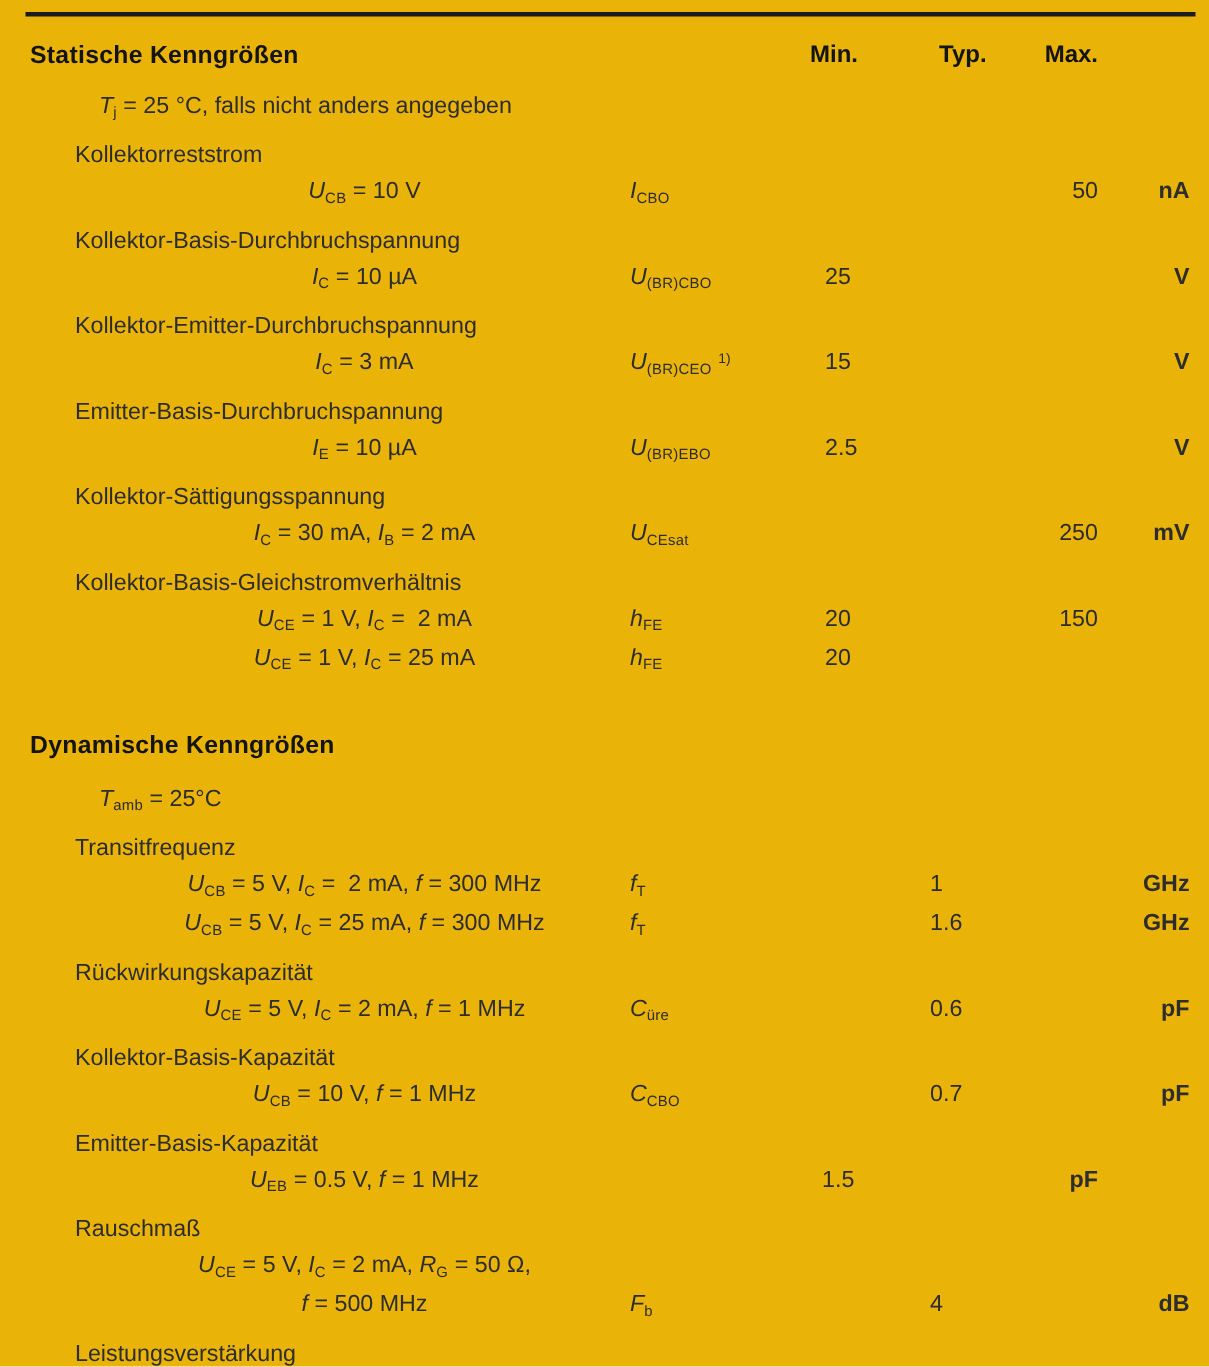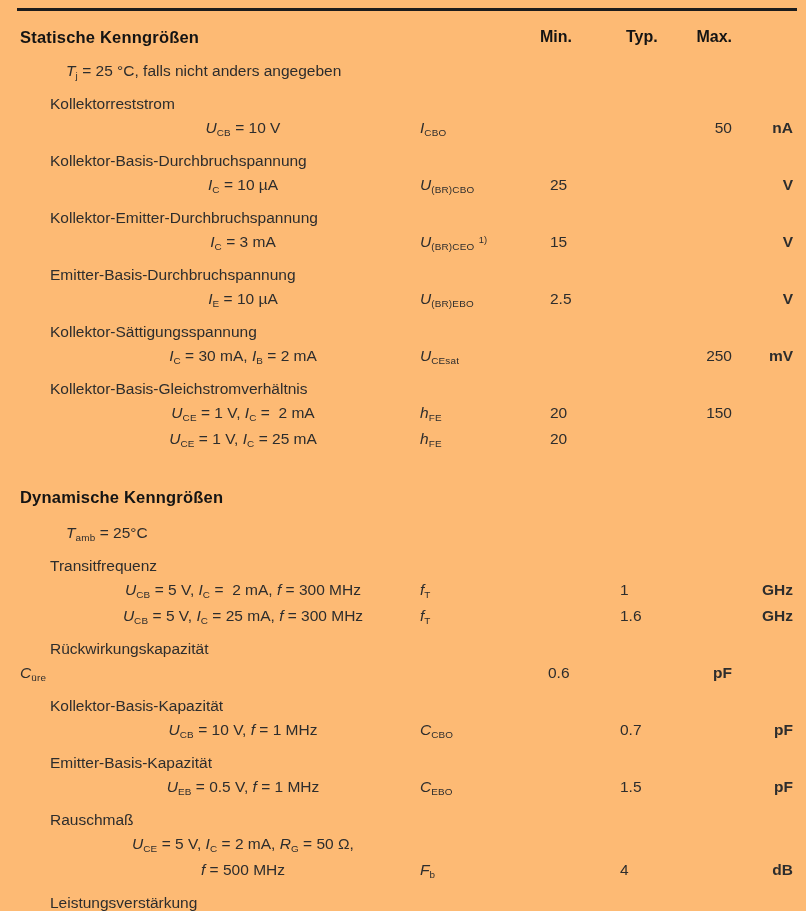--- a/index.html
+++ b/index.html
@@ -9,7 +9,7 @@
     position: relative;
     width: 806px;
     height: 911px;
-    background: #fdba74;
+    background: #eab308;
     color: #2d2d2d;
     overflow: hidden;
   }

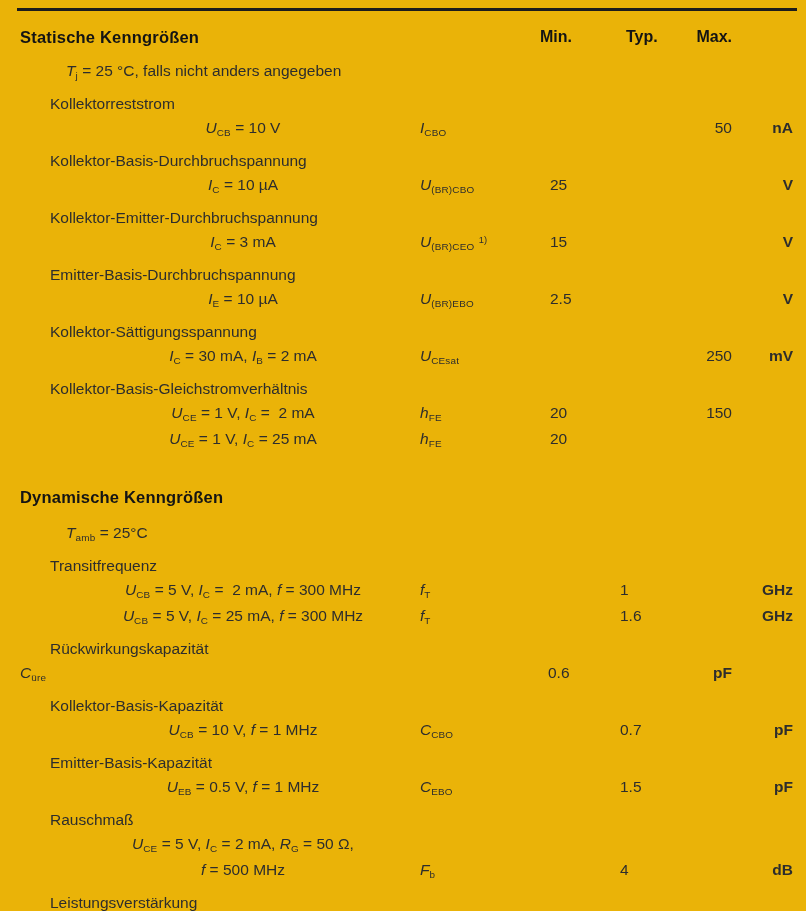--- a/index.html
+++ b/index.html
@@ -246,6 +246,7 @@
     <div class="c-unit"></div>
   </div>
       <div class="line">
+    <div class="c-param cell-cond"><i>U</i><sub>CE</sub> = 5 V, <i>I</i><sub>C</sub> = 2 mA, <i>f</i> = 1 MHz</div>
     <div class="c-sym"><i>C</i><sub>üre</sub></div>
     <div class="c-min val"></div>
     <div class="c-typ val">0.6</div>

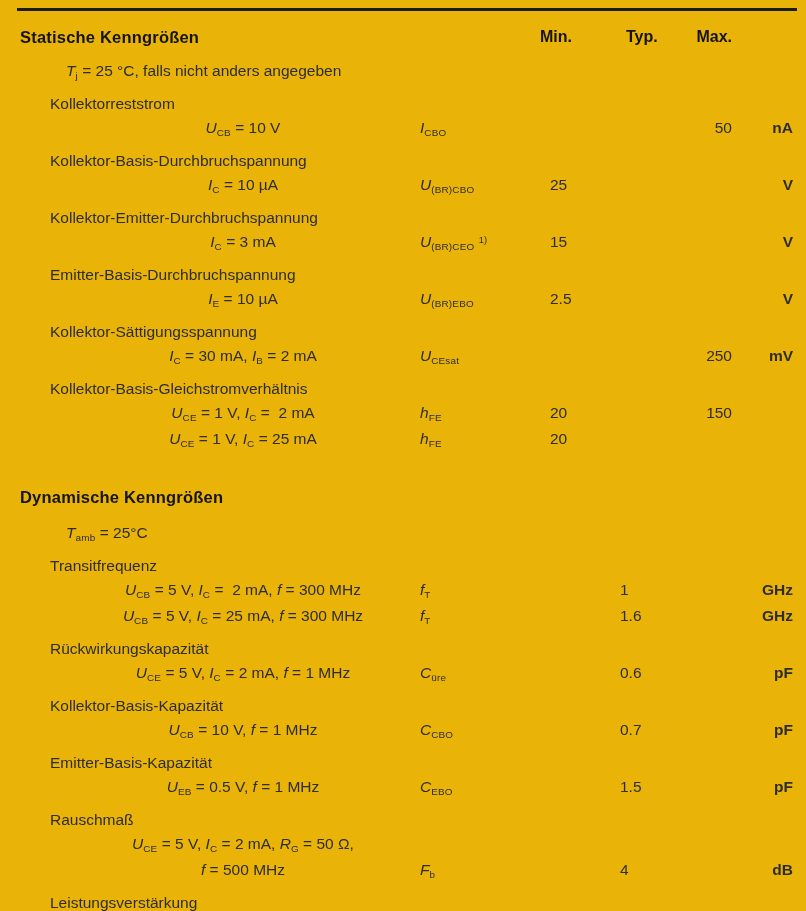--- a/index.html
+++ b/index.html
@@ -279,7 +279,6 @@
   </div>
       <div class="line">
     <div class="c-param cell-cond"><i>U</i><sub>EB</sub> = 0.5 V, <i>f</i> = 1 MHz</div>
-    <div class="c-sym"><i>C</i><sub>EBO</sub></div>
     <div class="c-min val"></div>
     <div class="c-typ val">1.5</div>
     <div class="c-max val"></div>

